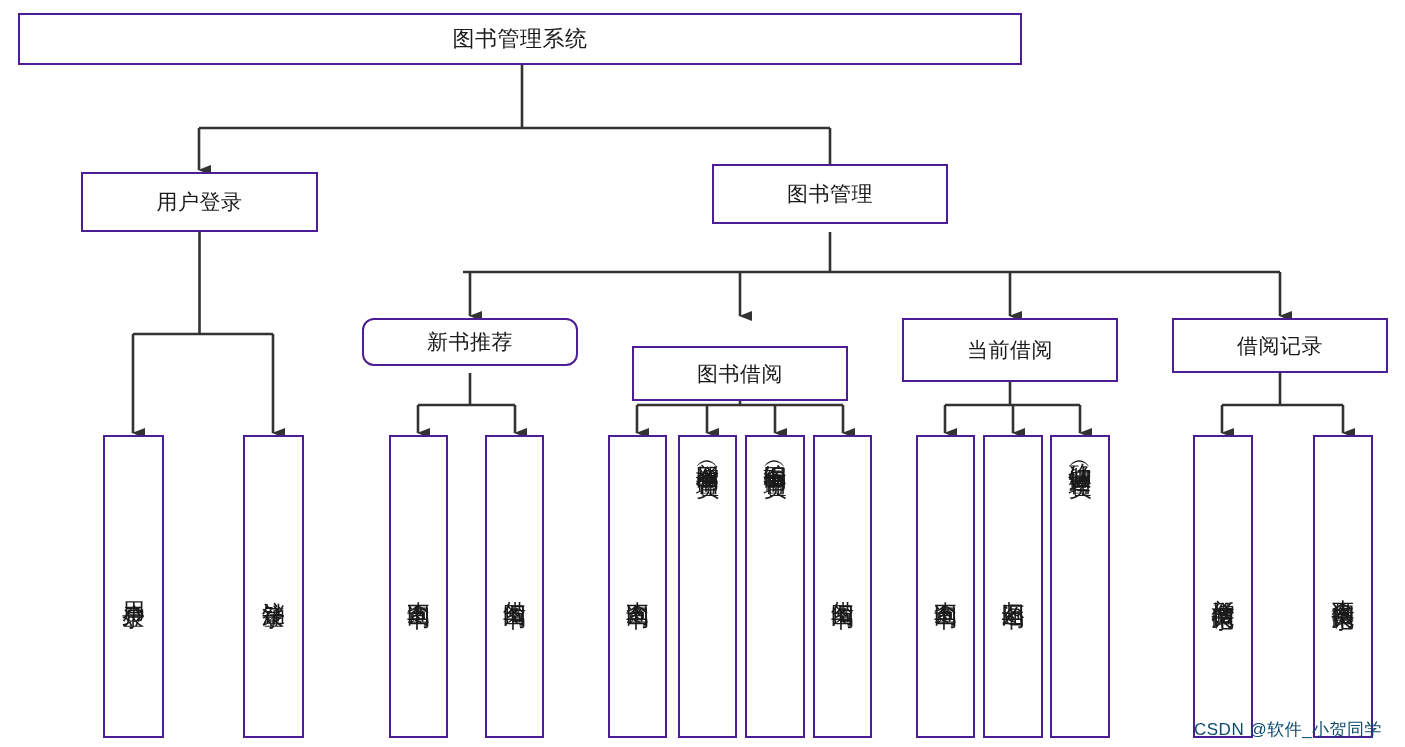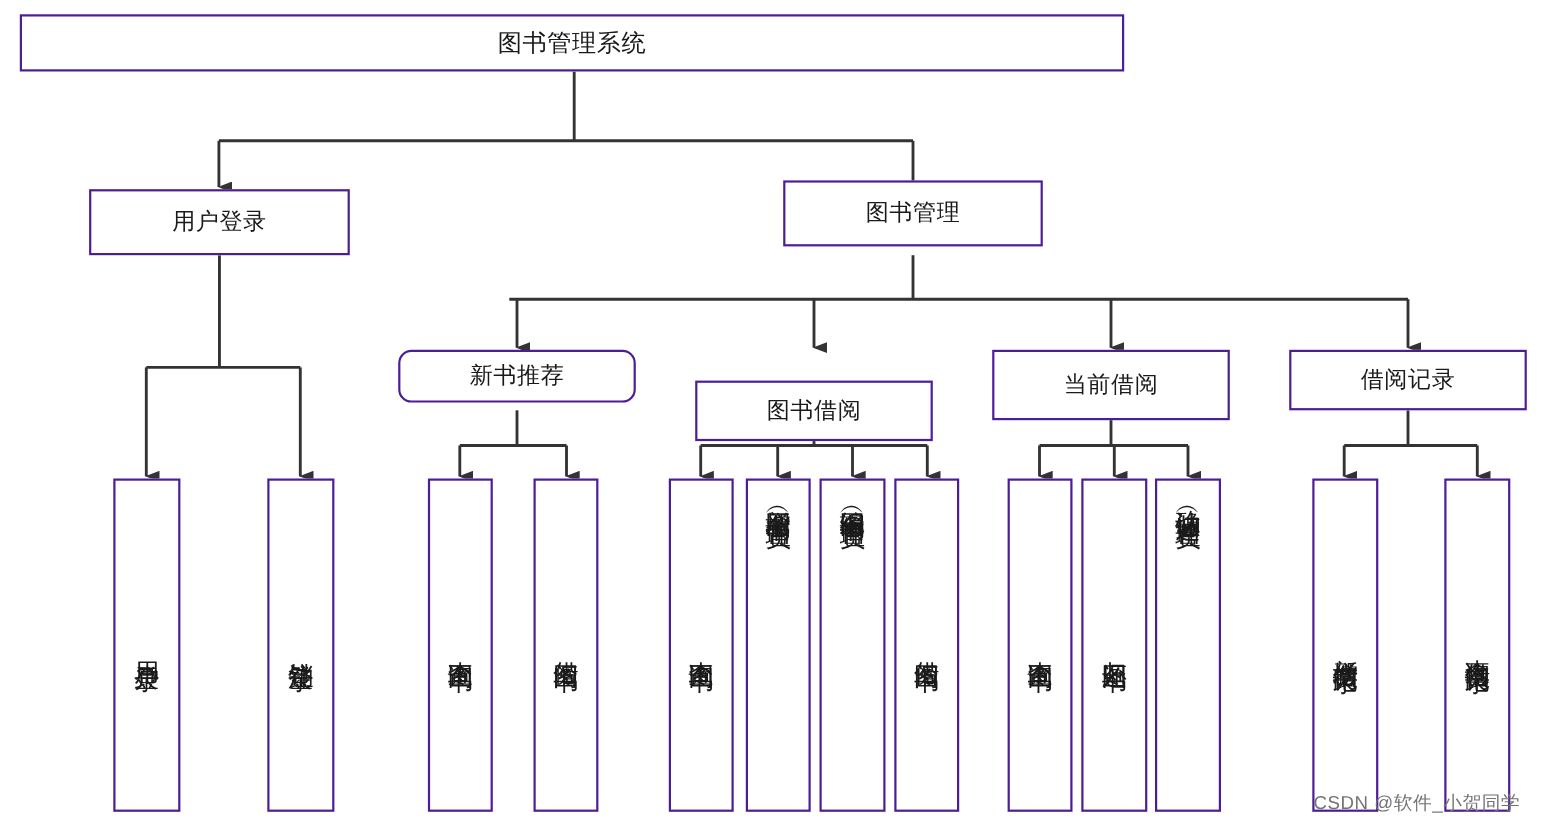--- a/index.html
+++ b/index.html
@@ -68,7 +68,7 @@
   .watermark {
     position: absolute;
     font-size: 17px;
-    color: #737373;
+    color: #0c4a6e;
     white-space: nowrap;
     letter-spacing: 0.5px;
     pointer-events: none;

